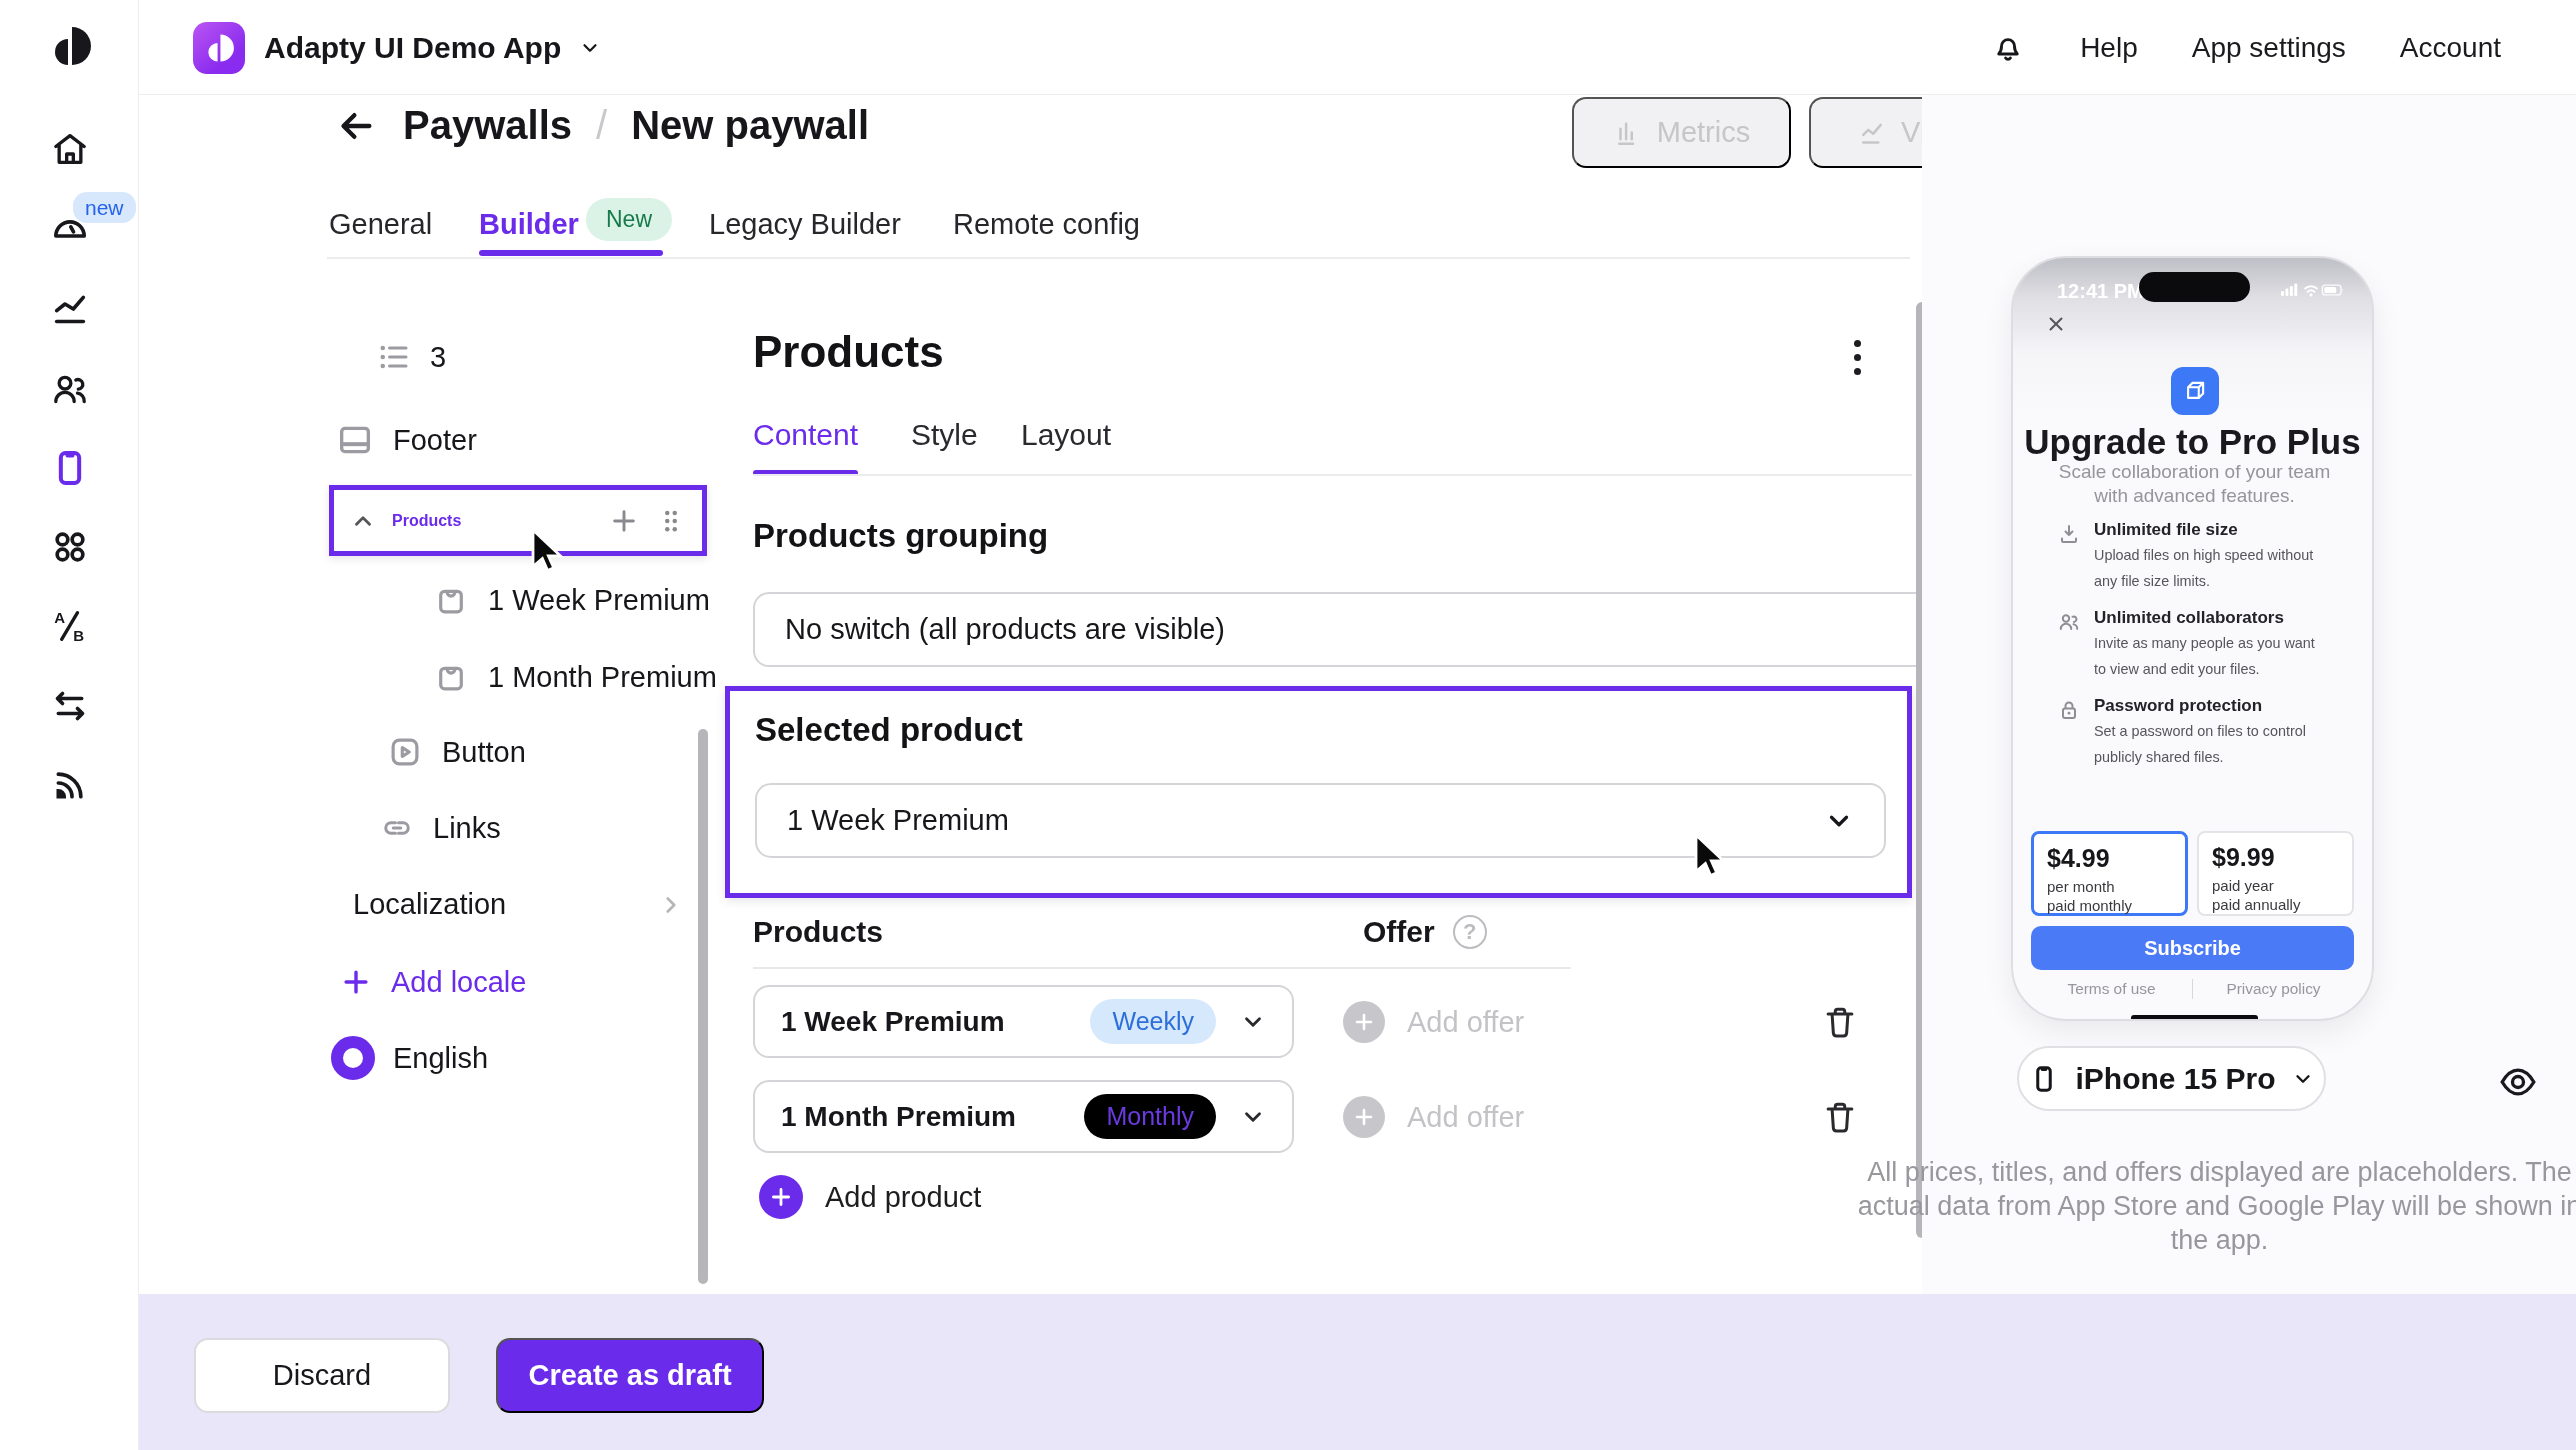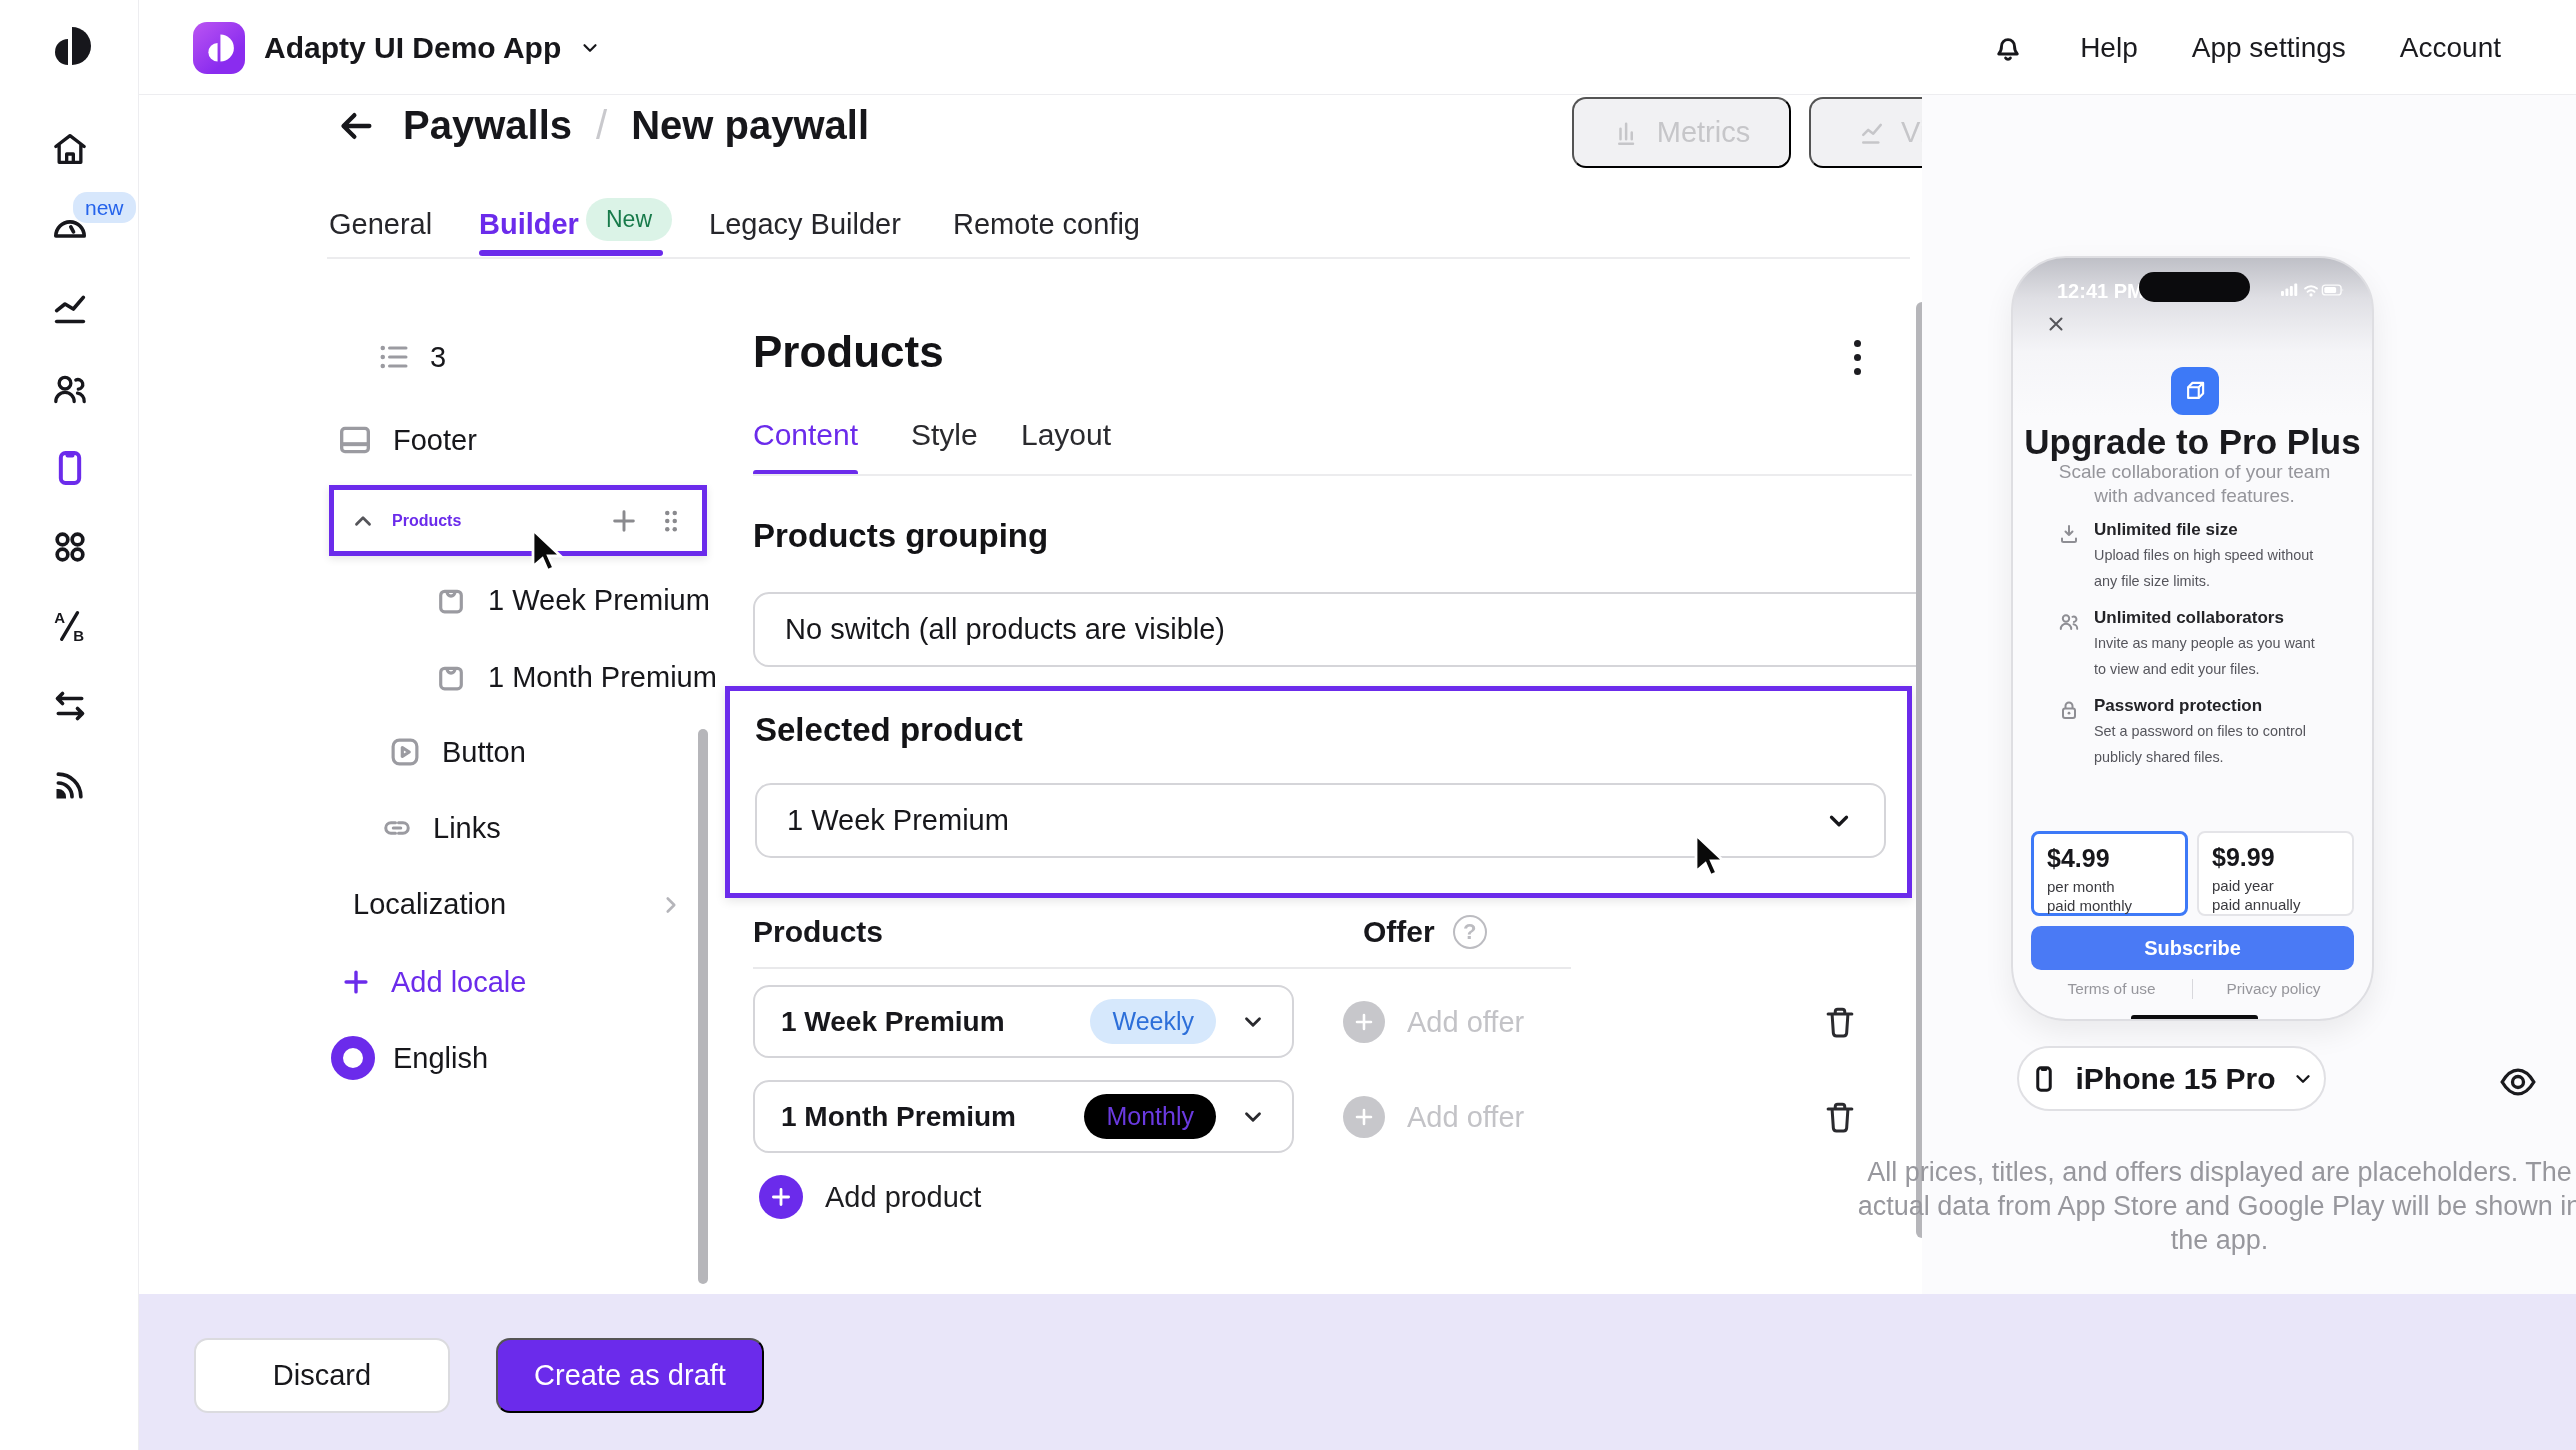--- a/index.html
+++ b/index.html
@@ -138,7 +138,7 @@
   
   #bottombar { left:139px; top:1294px; width:2437px; height:157px; background:#E9E6F9; }
   #btn-discard { position:absolute; left:55px; top:44px; width:256px; height:75px; background:#fff; border:2px solid #DBDBDF; border-radius:14px; font-size:29px; font-weight:500; color:#17171b; display:flex; align-items:center; justify-content:center; }
-  #btn-create { position:absolute; left:357px; top:44px; width:268px; height:75px; background:#6B2BEB; border-radius:14px; font-size:29px; font-weight:400; color:#fff; display:flex; align-items:center; justify-content:center; }
+  #btn-create { position:absolute; left:357px; top:44px; width:268px; height:75px; background:#6B2BEB; border-radius:14px; font-size:29px; font-weight:700; color:#fff; display:flex; align-items:center; justify-content:center; }
 
   .cursor { position:absolute; width:48px; height:48px; z-index:50; }
   #cursor1 { left:523px; top:527px; }

